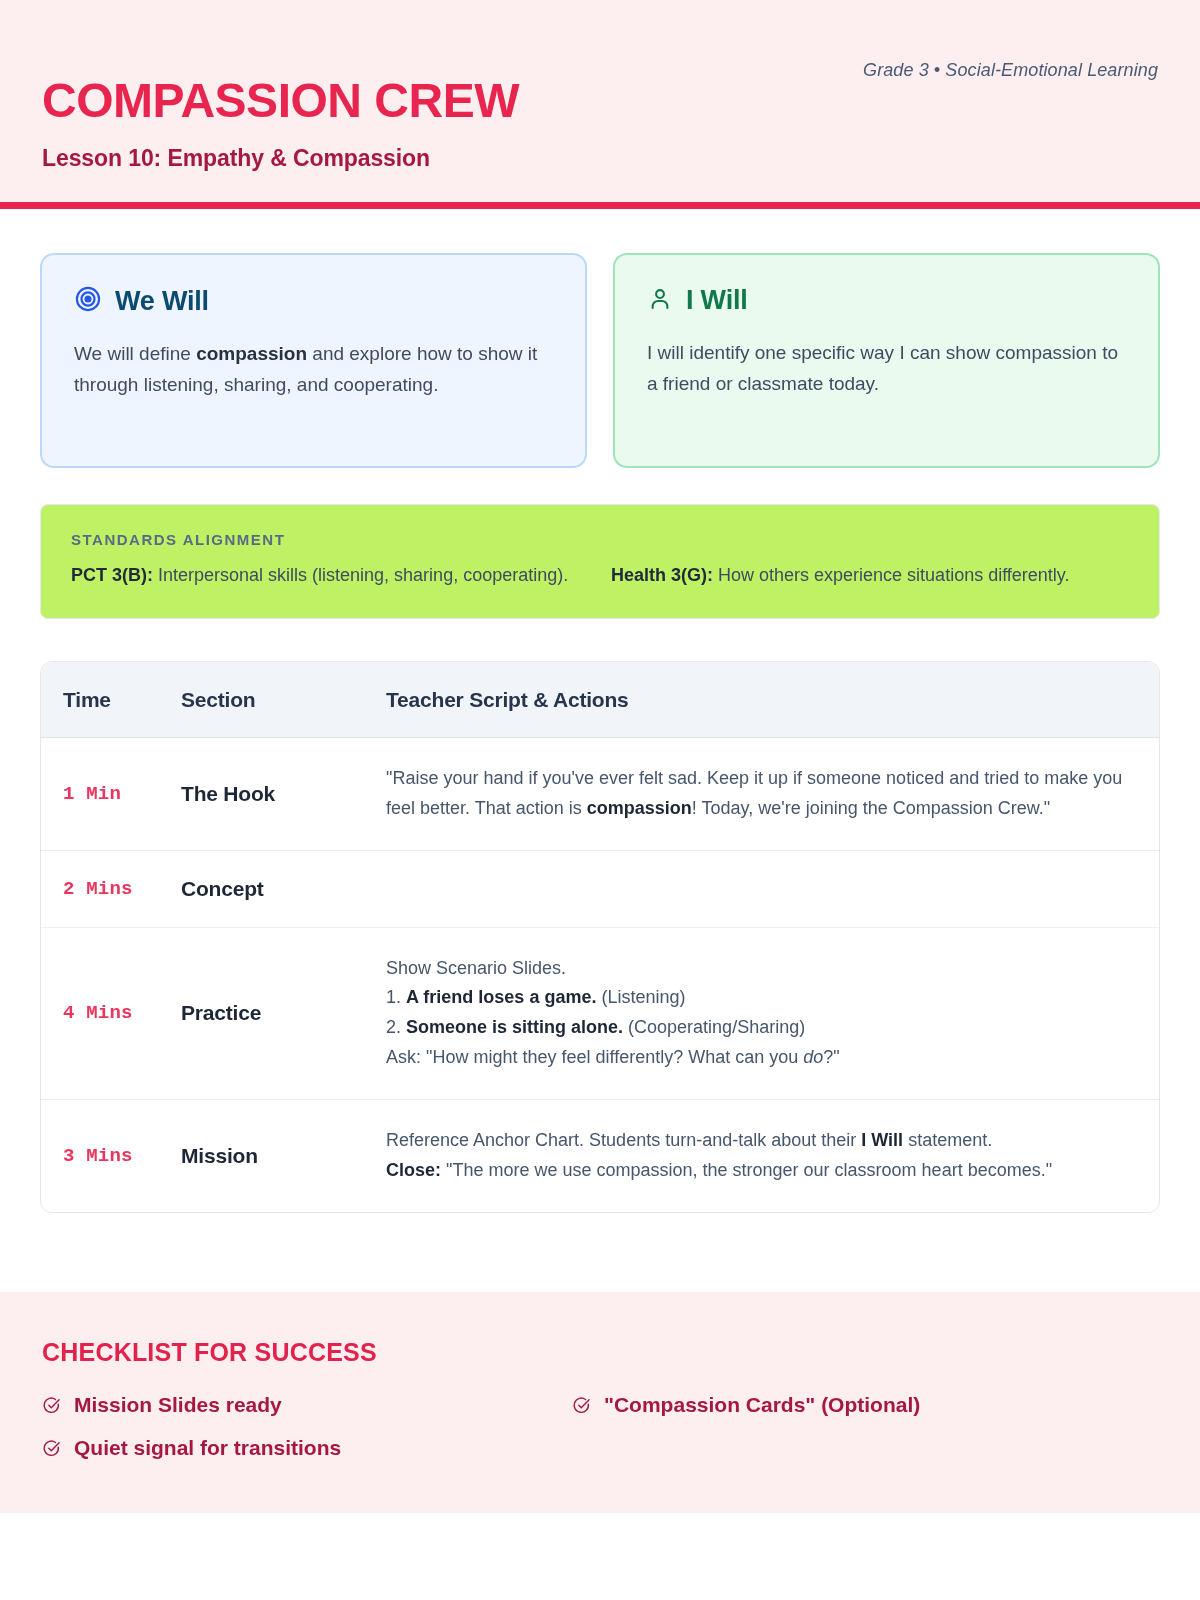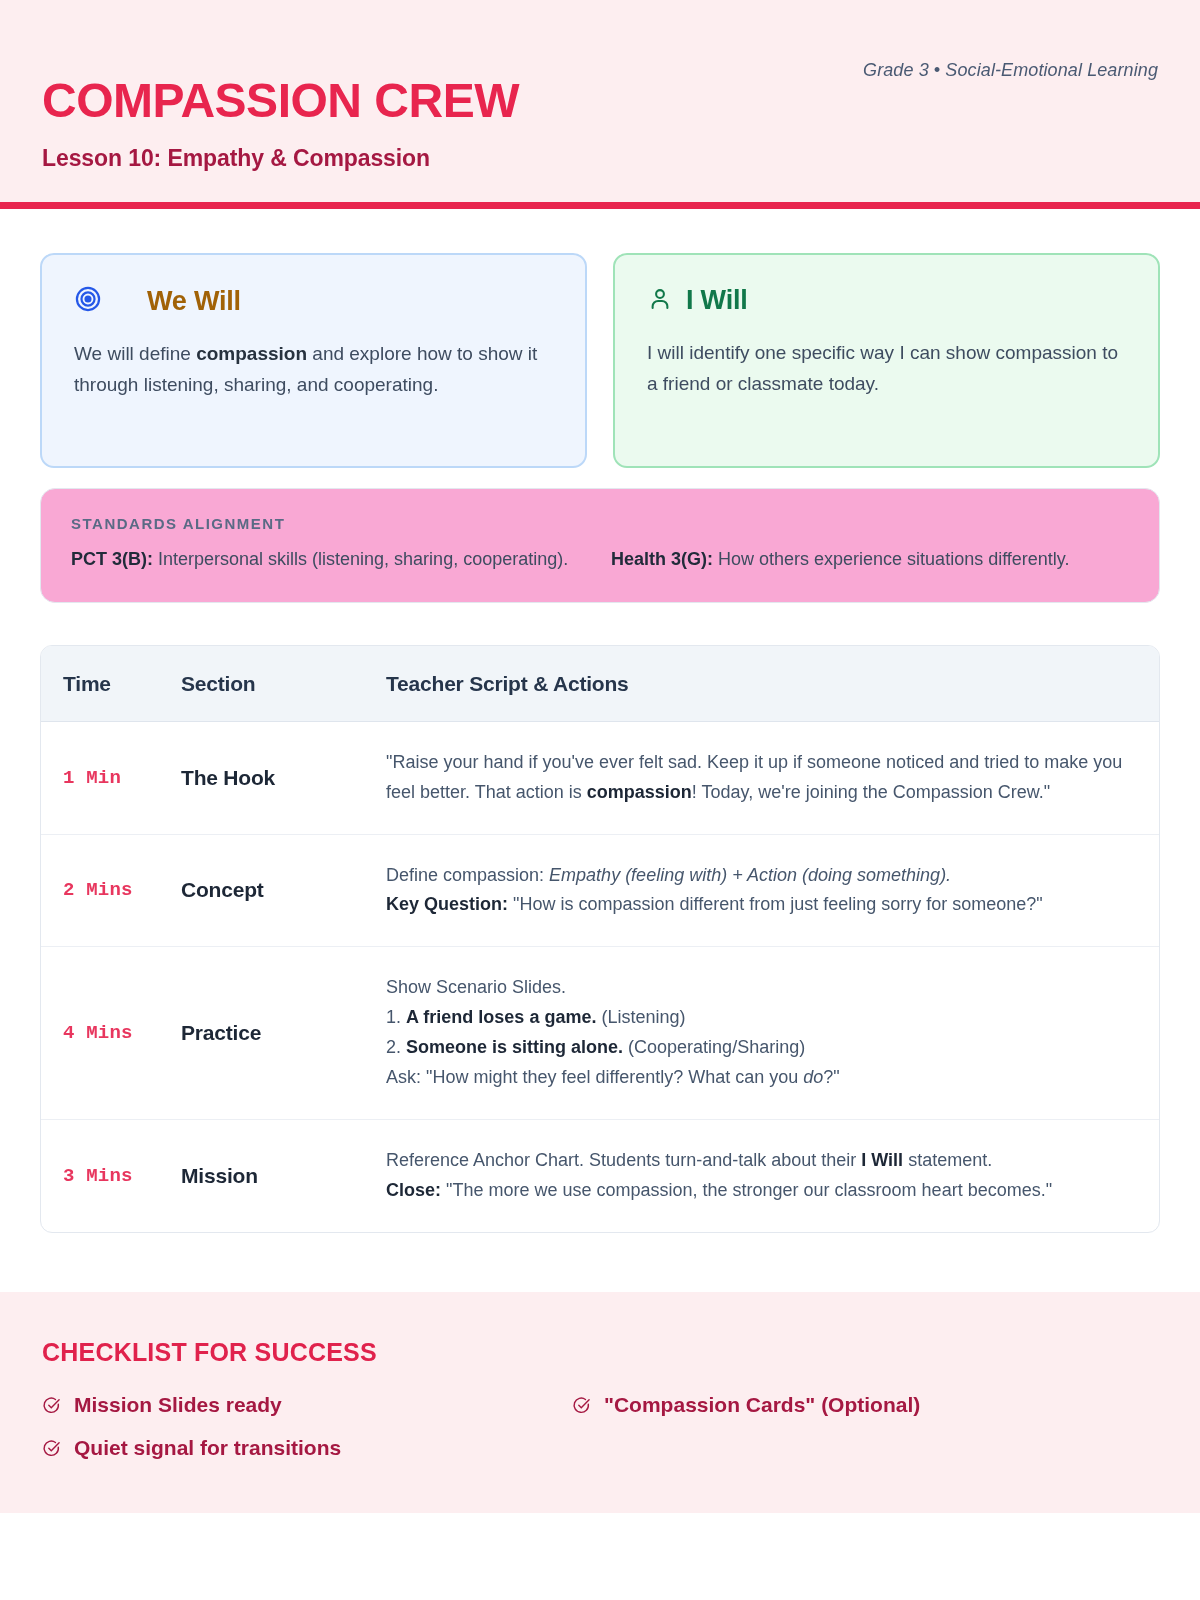--- a/index.html
+++ b/index.html
@@ -114,7 +114,7 @@
     letter-spacing: -0.2px;
   }
 
-  .obj-we .obj-head-title { color: #a16207; margin-left: 32px; }
+  .obj-we .obj-head-title { color: #0c4a6e; }
   .obj-i  .obj-head-title { color: #11784a; }
 
   .obj-text {

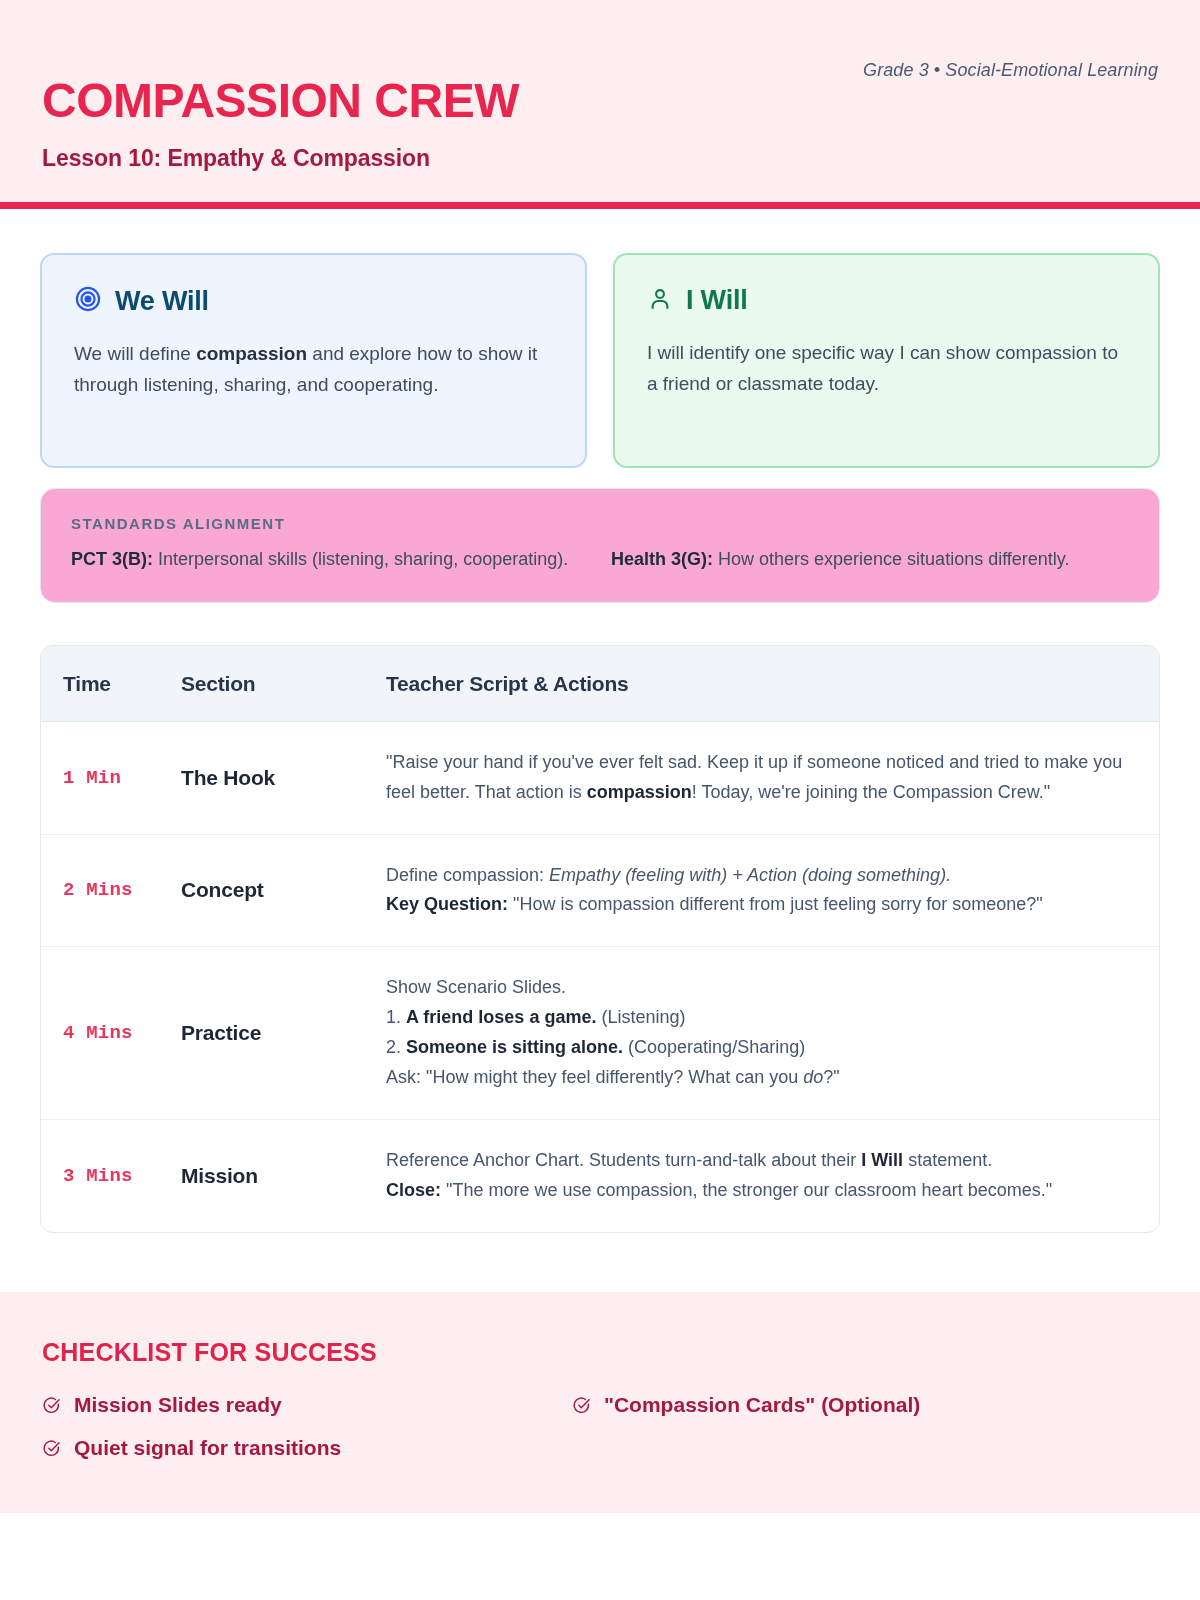--- a/index.html
+++ b/index.html
@@ -127,10 +127,10 @@
 
   
   .standards {
-    margin-top: 20px;
-    background: #f9a8d4;
+    margin-top: 36px;
+    background: #bef264;
     border: 1px solid #e3e8ef;
-    border-radius: 15px;
+    border-radius: 8px;
     padding: 26px 30px 28px 30px;
   }
 

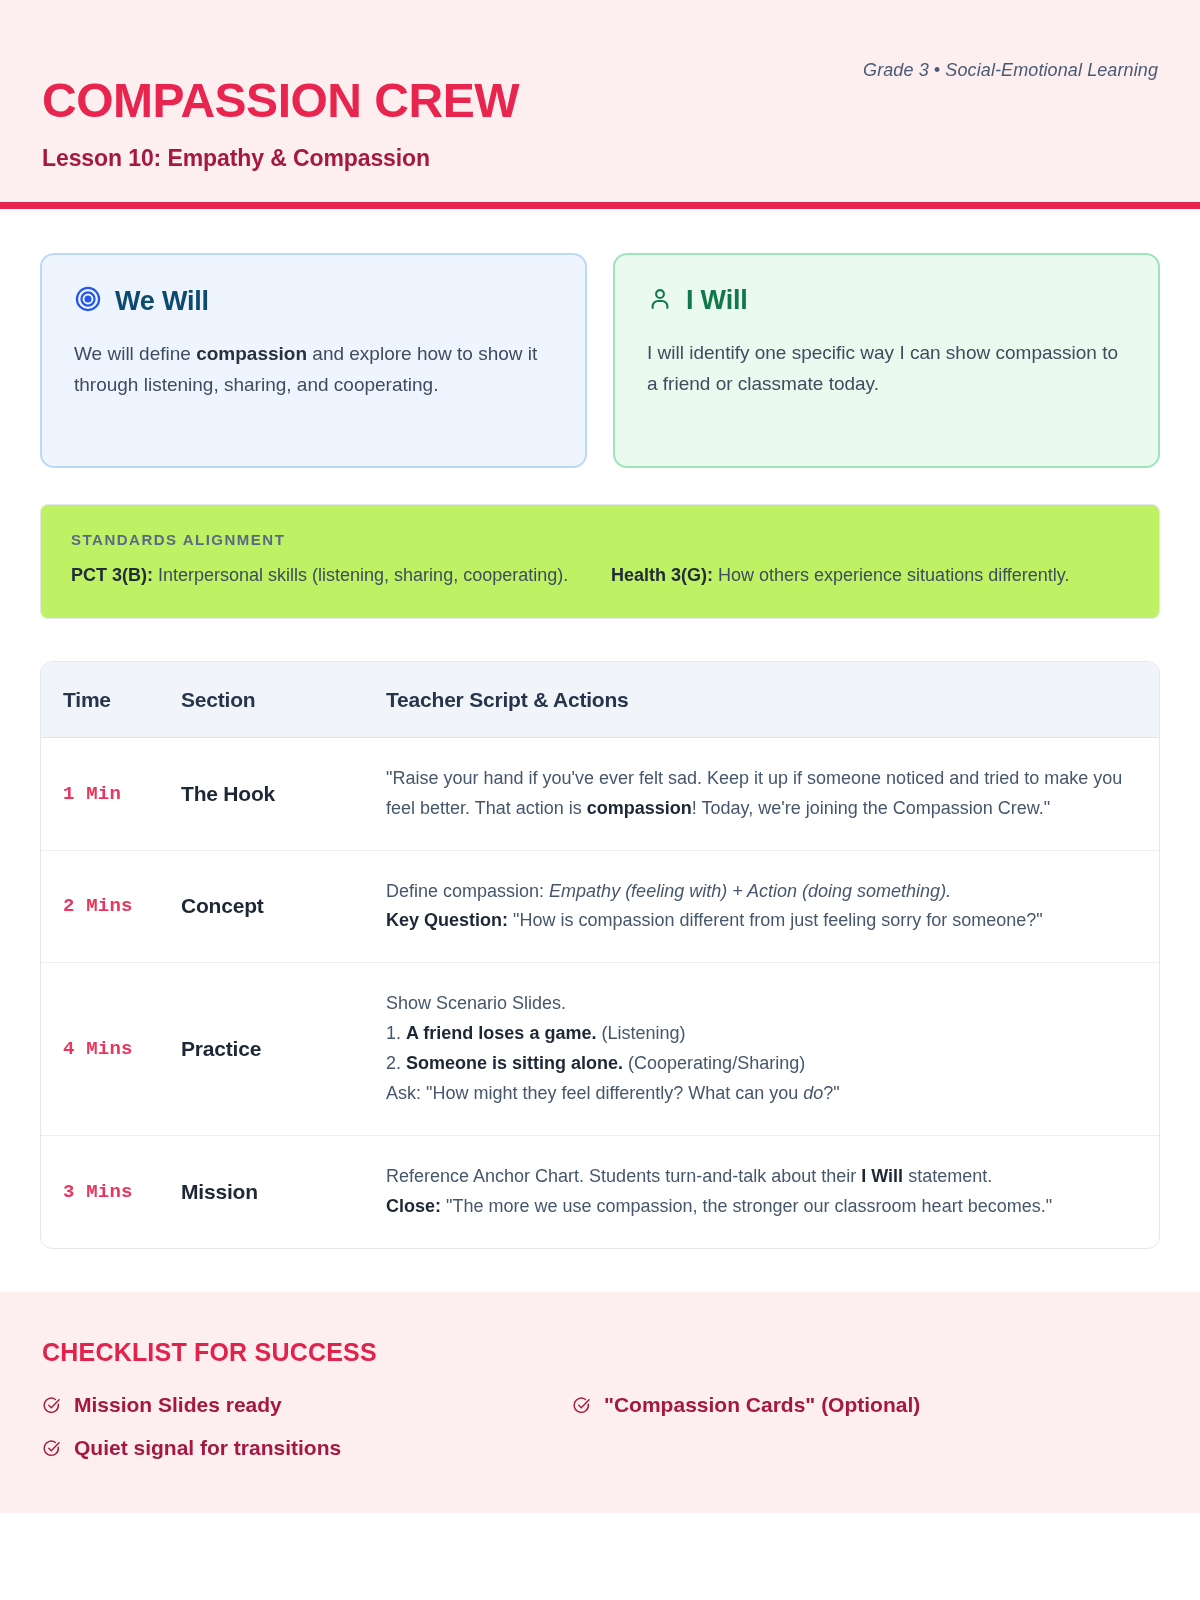--- a/index.html
+++ b/index.html
@@ -331,7 +331,6 @@
           <span class="time-val">2 Mins</span>
         </div>
         <div class="col-sect sect-val">Concept</div>
-        <div class="col-script script-val">Define compassion: <i>Empathy (feeling with) + Action (doing something).</i><br><b>Key Question:</b> "How is compassion different from just feeling sorry for someone?"</div>
       </div>
 
       <div class="sched-row">

